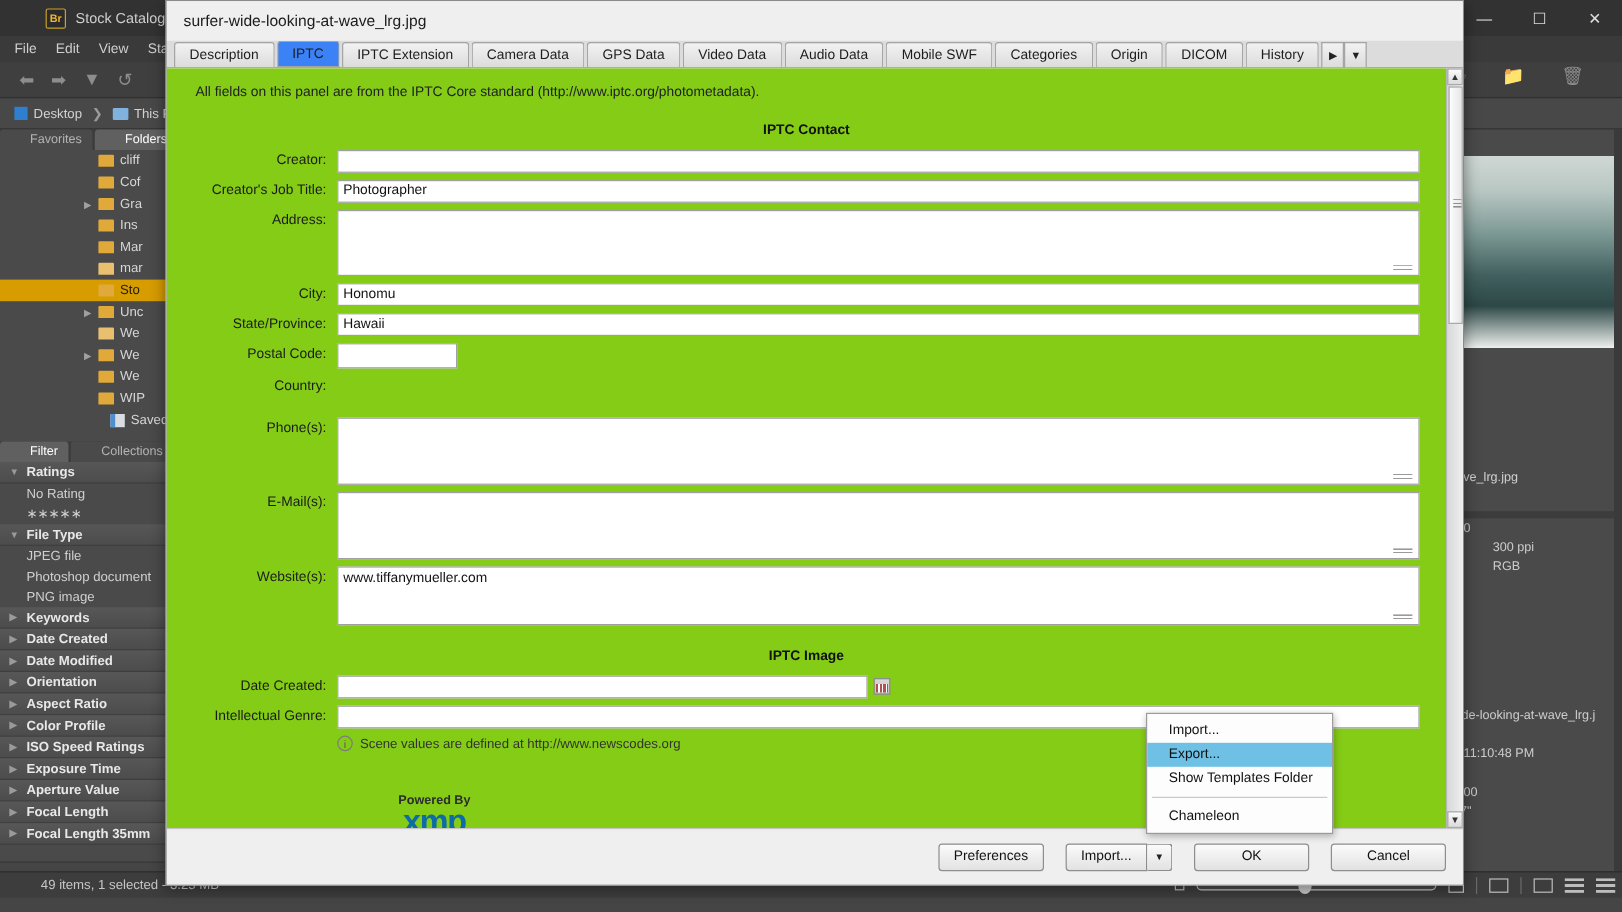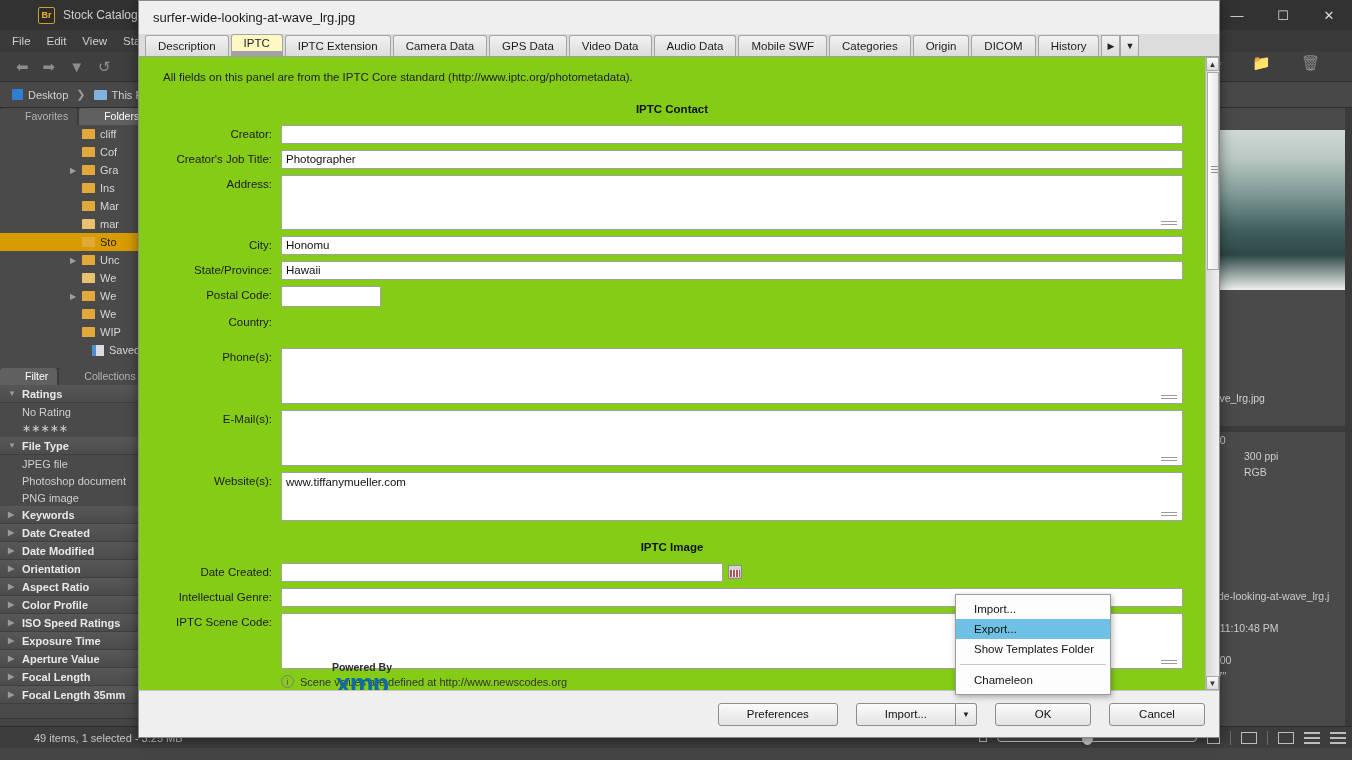--- a/index.html
+++ b/index.html
@@ -132,7 +132,7 @@
     display: flex; align-items: center; justify-content: center;
     font-size: 11.5px; color: #1d1d1d;
   }
-  .tab.active { background: #fef9c3; border-bottom: 5px solid #a3a3a3; height: 22px; }
+  .tab.active { background: #3b82f6; border-bottom: 1px solid #a3a3a3; height: 22px; }
   .tab-arrow {
     height: 21px; width: 19px; background: linear-gradient(#f2f2f2,#dcdcdc);
     border: 1px solid #a5a5a5; border-bottom: none;

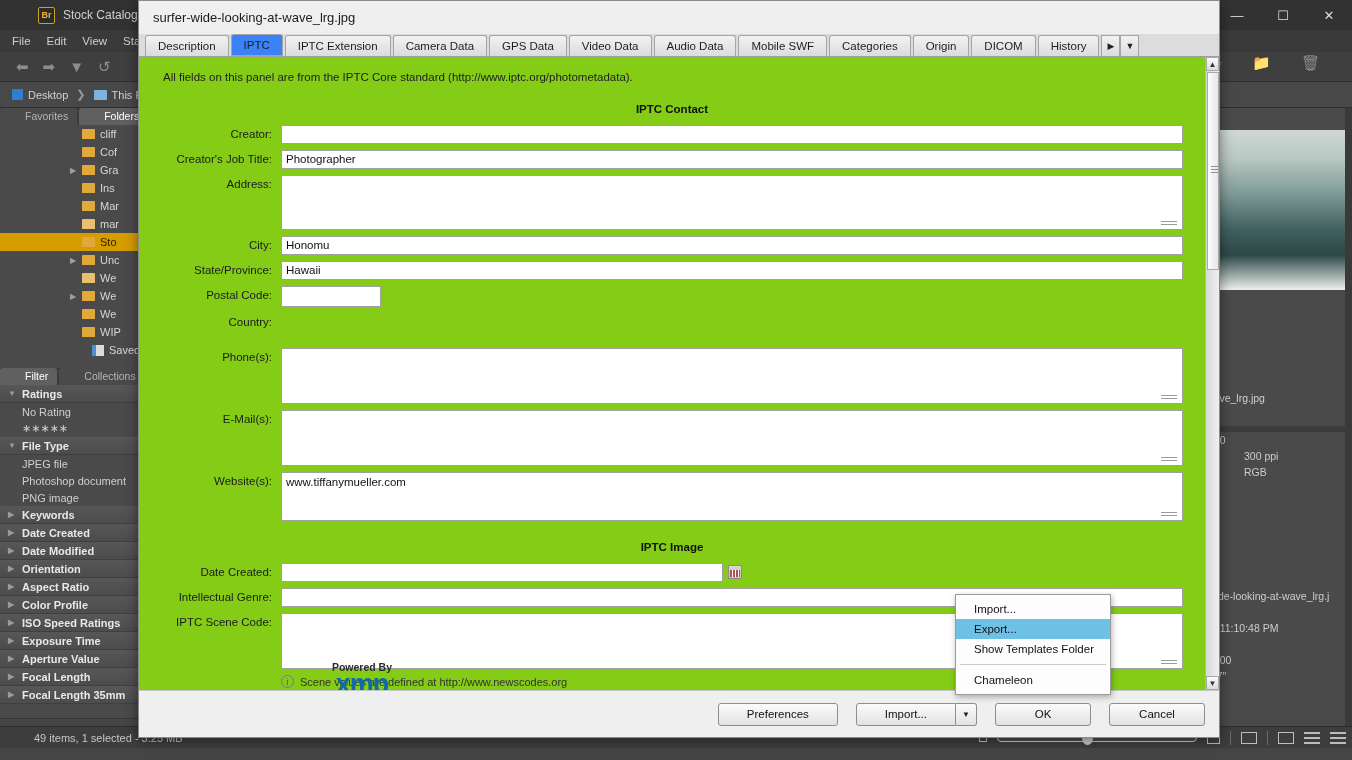--- a/index.html
+++ b/index.html
@@ -542,13 +542,6 @@
           <div class="flabel">Intellectual Genre:</div>
           <div class="finput"></div>
         </div>
-        <div class="frow">
-          <div class="flabel">IPTC Scene Code:</div>
-          <div class="ftext tall">
-            <span></span>
-            <span class="grip"></span>
-          </div>
-        </div>
         <div class="note">
           <span class="note-ico">i</span>
           <span>Scene values are defined at http://www.newscodes.org</span>

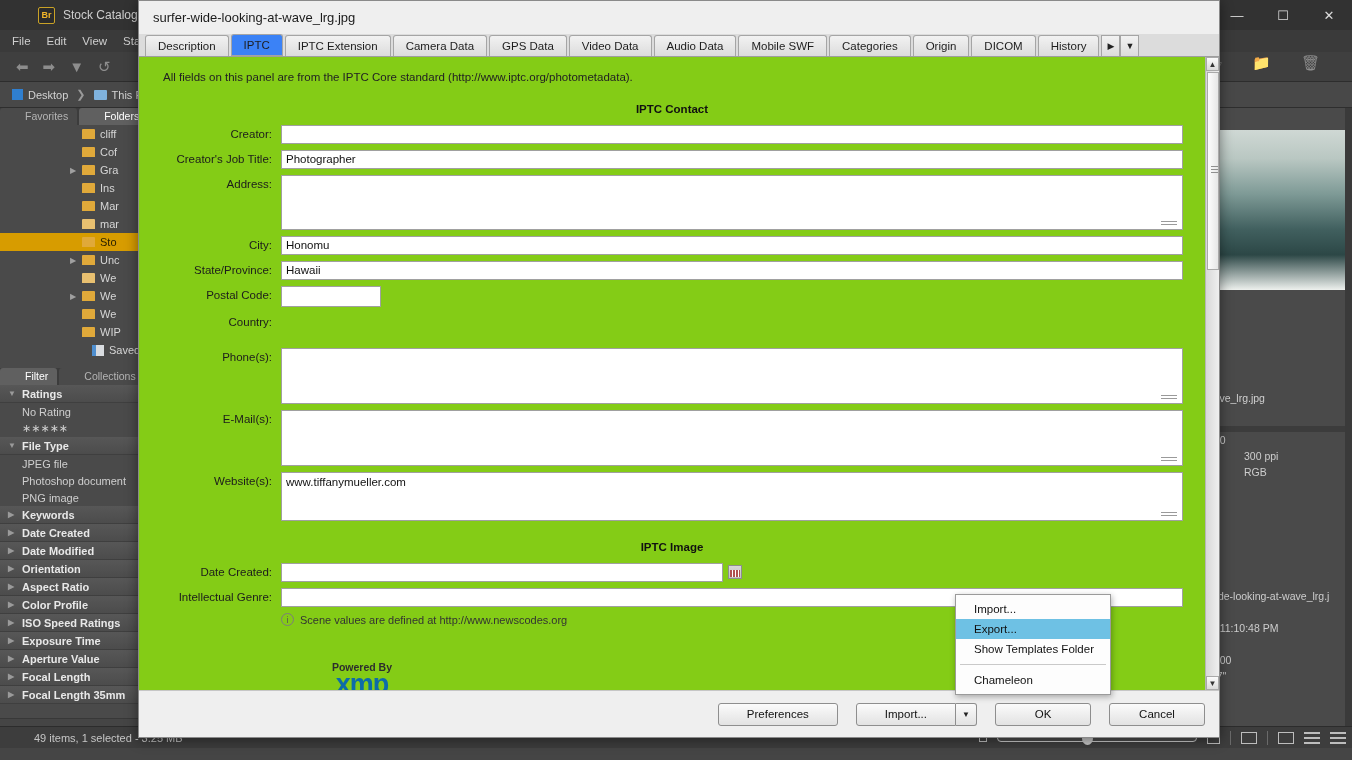--- a/index.html
+++ b/index.html
@@ -199,7 +199,7 @@
     padding-right: 14px; gap: 18px;
   }
   .btn {
-    height: 23px; min-width: 82px; padding: 0 28px;
+    height: 23px; min-width: 82px; padding: 0 12px;
     background: linear-gradient(#fbfbfb,#e2e2e2); border: 1px solid #8e8e8e; border-radius: 3px;
     font-size: 11.5px; color: #111; display: flex; align-items: center; justify-content: center;
   }

